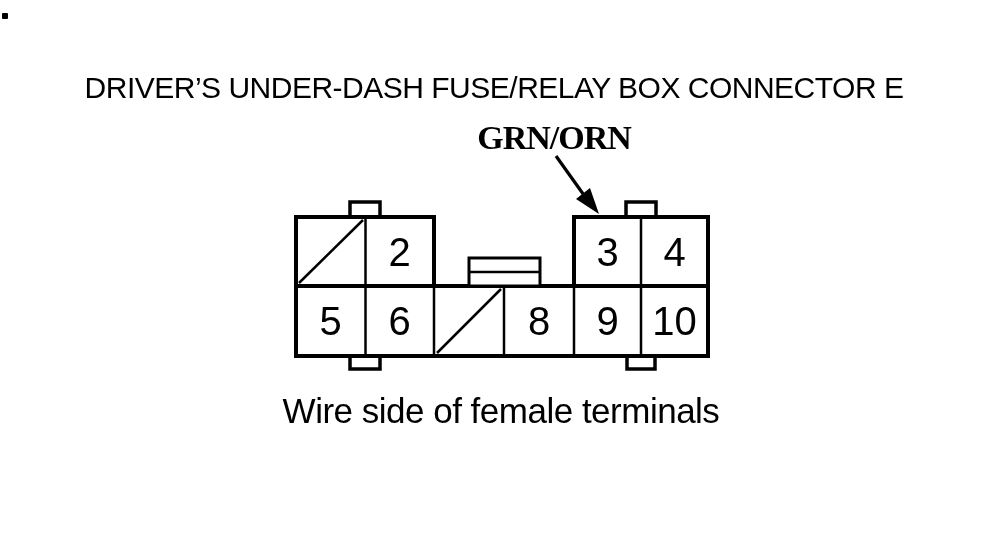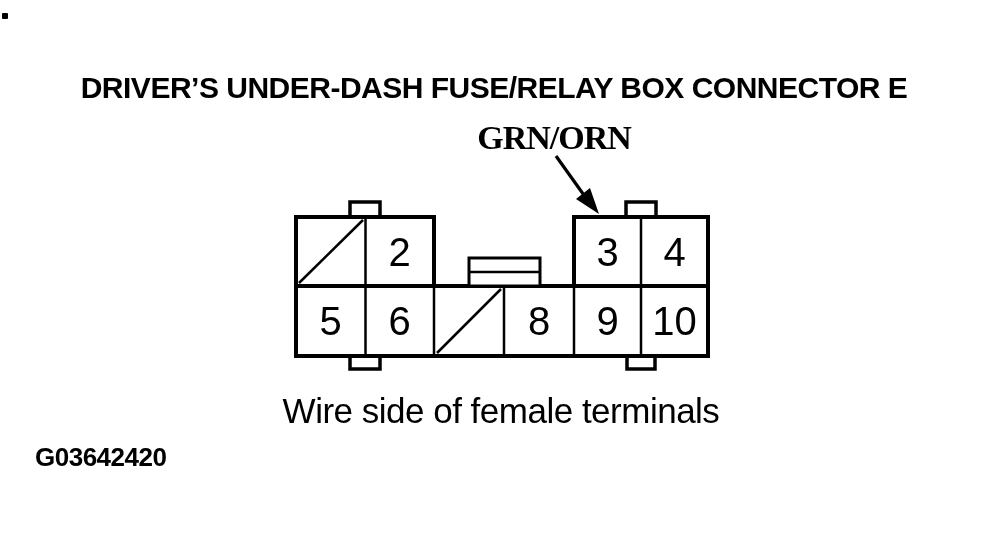--- a/index.html
+++ b/index.html
@@ -19,7 +19,7 @@
     width: 988px;
     text-align: center;
     font-size: 30px;
-    font-weight: bold;
+    font-weight: normal;
     letter-spacing: -0.5px;
     white-space: nowrap;
   }

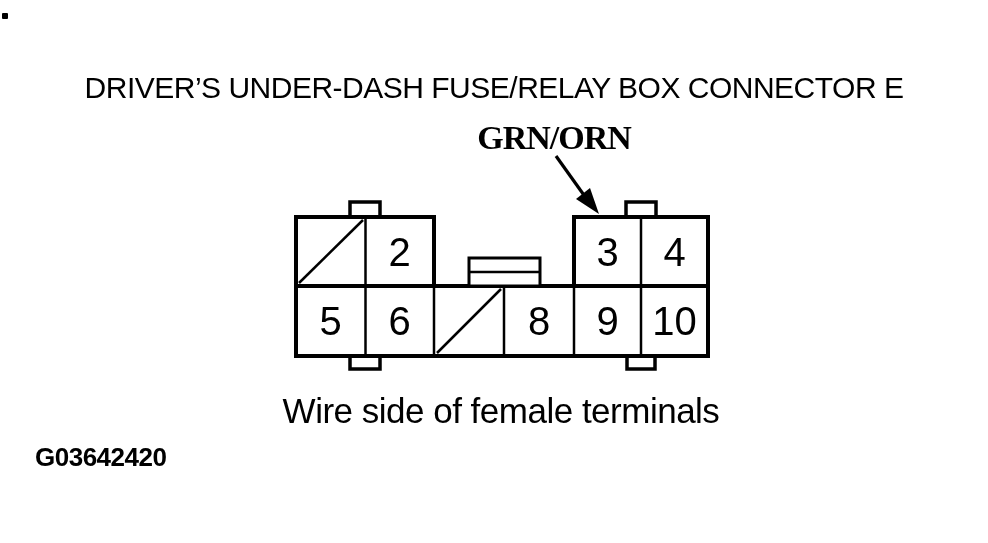--- a/index.html
+++ b/index.html
@@ -136,7 +136,6 @@
 
   <div class="caption">Wire side of female terminals</div>
 
-  <div class="doc-number">G03642420</div>
 
 </div>
 

